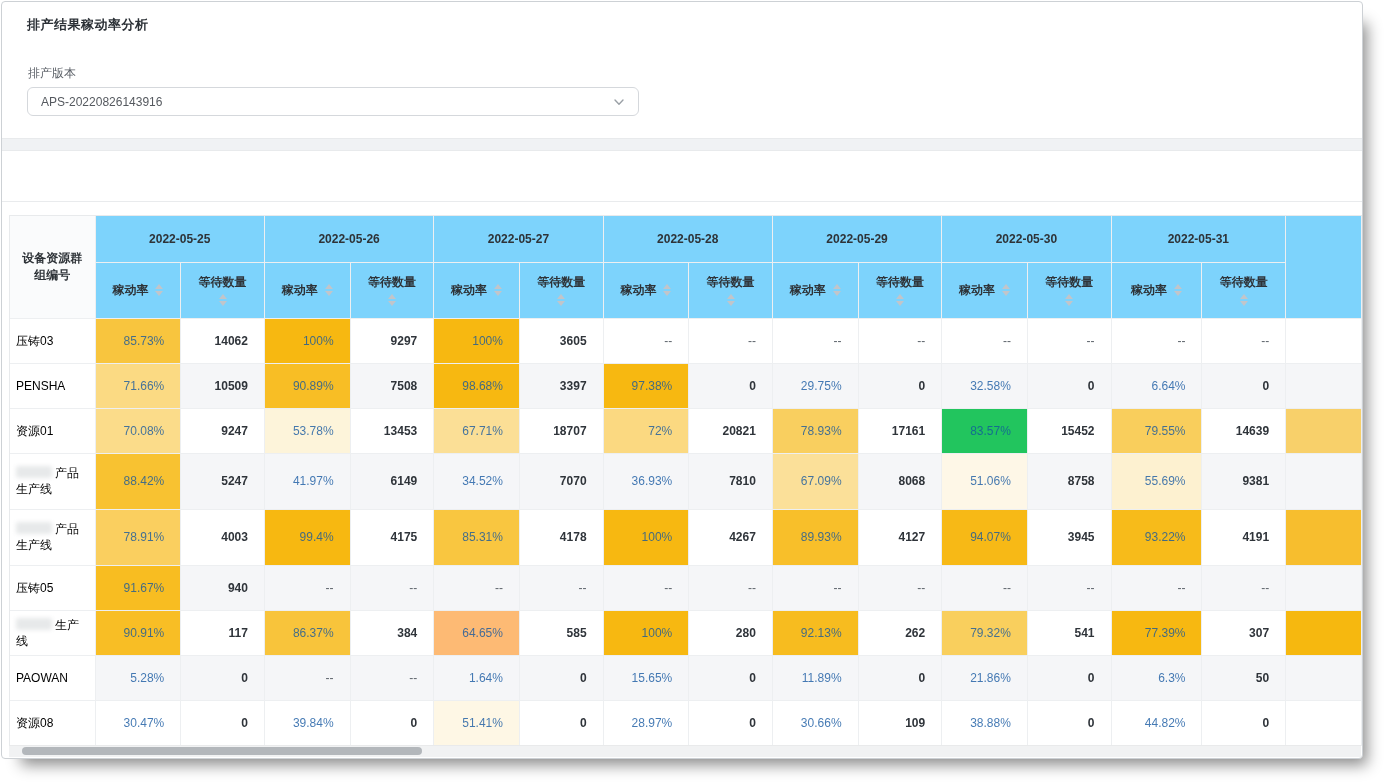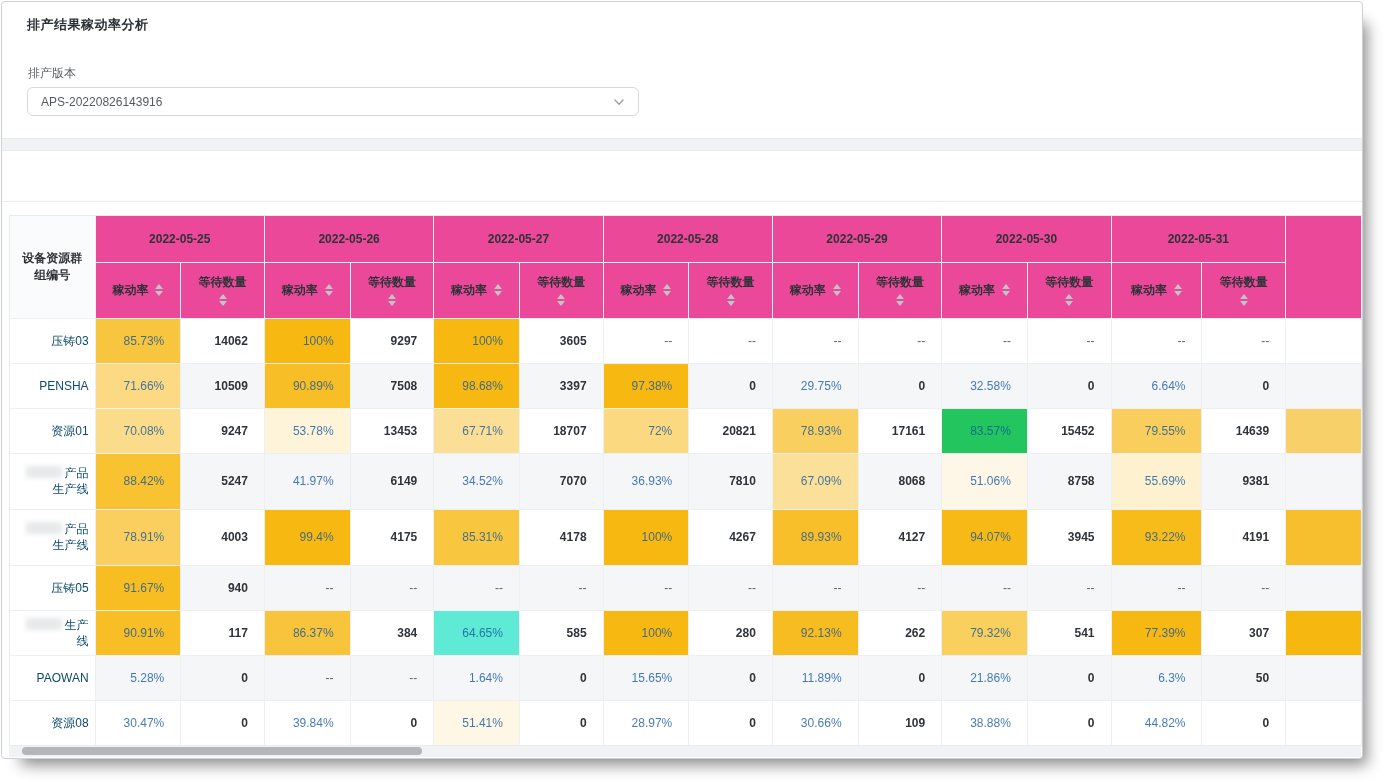--- a/index.html
+++ b/index.html
@@ -42,7 +42,7 @@
     border-right:1px solid #edeff1;border-bottom:1px solid #edeff1;
     padding:0;box-sizing:border-box;overflow:hidden;white-space:nowrap;
   }
-  thead th{background:#ec4899;color:#2e3338;font-weight:700;}
+  thead th{background:#7dd3fc;color:#2e3338;font-weight:700;}
   tr.group-row th{height:46px;text-align:center;}
   tr.sub-row th{height:56px;vertical-align:middle;}
   th.corner{white-space:normal;line-height:17px;padding:0 9px;text-align:center;background:#fafbfc;}

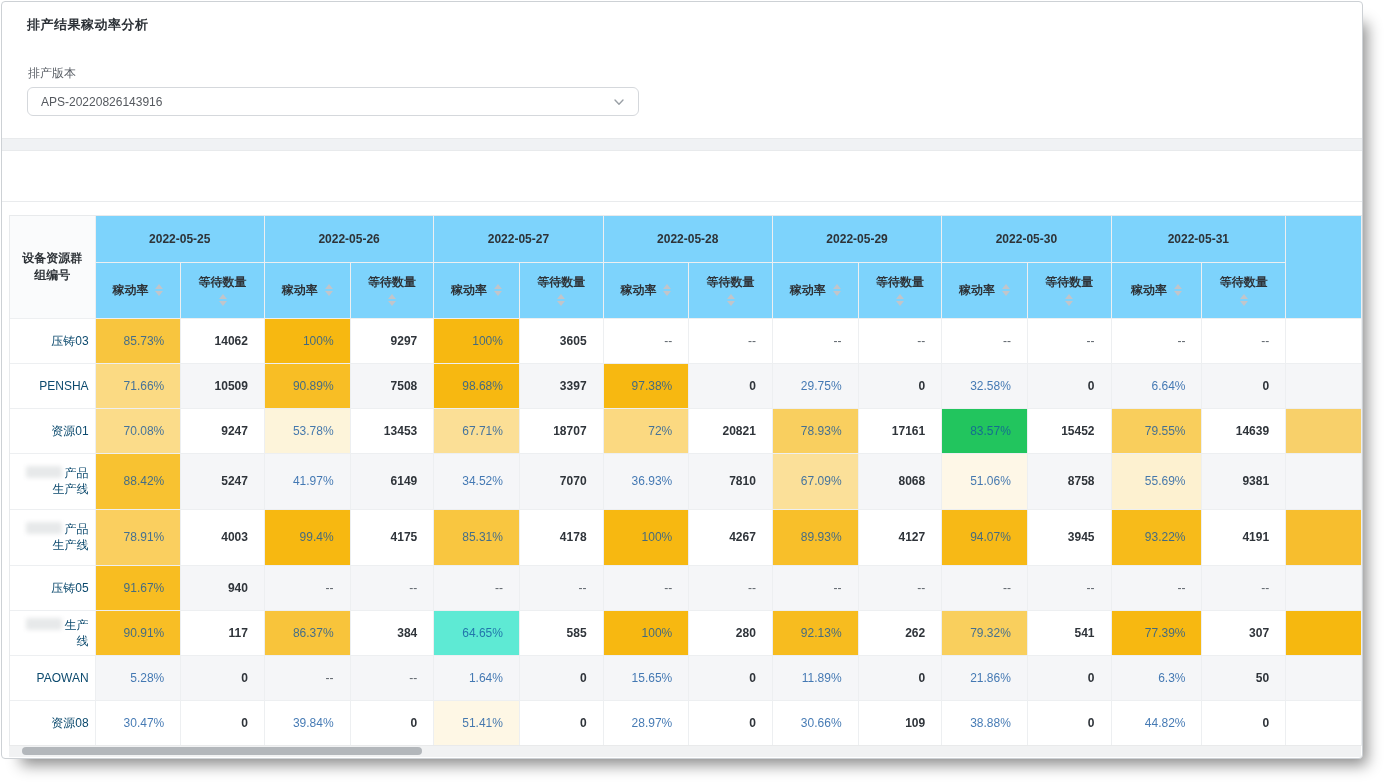--- a/index.html
+++ b/index.html
@@ -60,7 +60,7 @@
   tbody tr.partial{height:46px;}
   tbody td{background:#fff;color:#32373c;}
   tbody tr.stripe td{background:#f5f6f8;}
-  td.name-cell{background:#fff !important;text-align:right;color:#0c4a6e;white-space:normal;line-height:16px;padding:0 6px;}
+  td.name-cell{background:#fff !important;text-align:left;color:#000000;white-space:normal;line-height:16px;padding:0 6px;}
   td.rate-cell,td.wait-cell{text-align:right;padding-right:16px;}
   td.wait-cell{font-weight:700;color:#2f343a;}
   td.dash{color:#5d646b;font-weight:400 !important;}

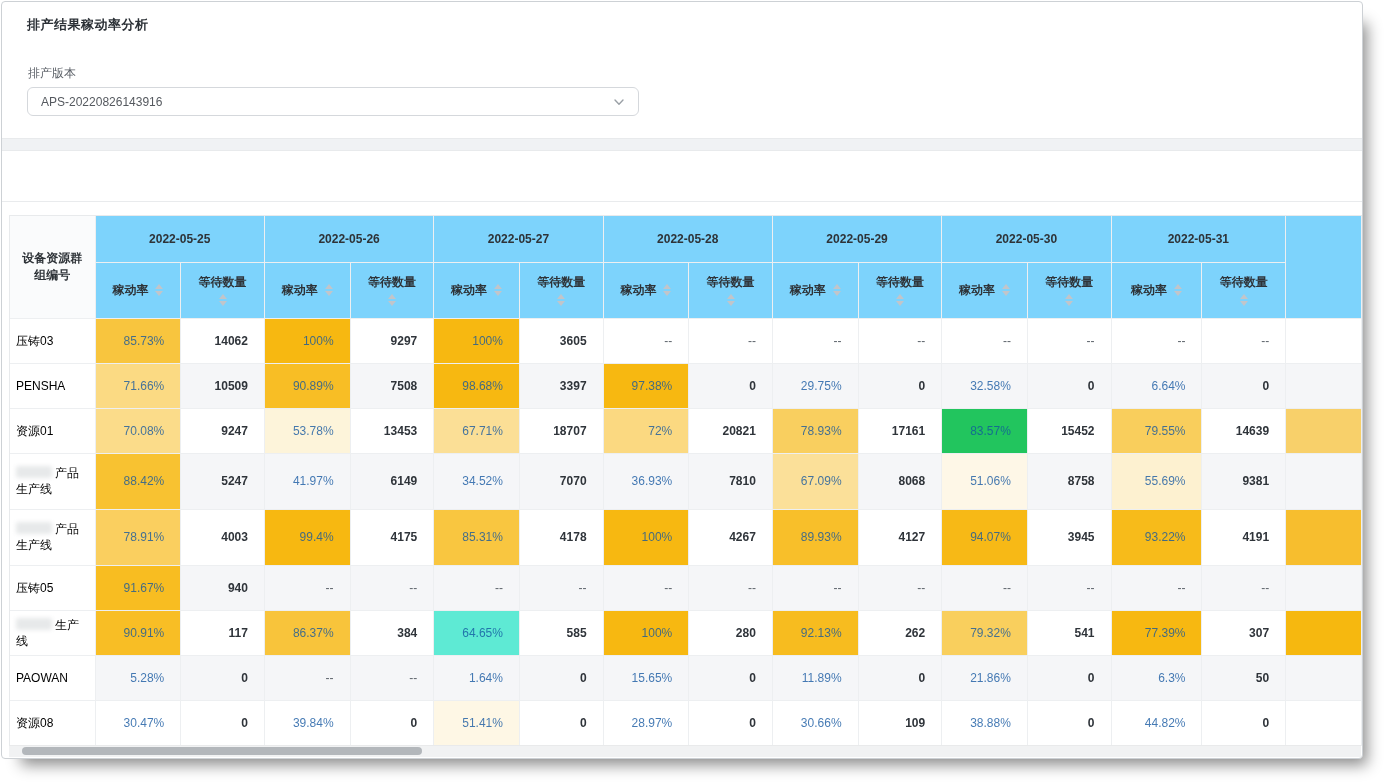--- a/index.html
+++ b/index.html
@@ -369,7 +369,7 @@
             <td class="wait-cell">117</td>
             <td class="rate-cell" style="background: rgb(248, 196, 59); color: rgba(17, 85, 159, 0.78);">86.37%</td>
             <td class="wait-cell">384</td>
-            <td class="rate-cell" style="background: #5eead4; color: rgba(17, 85, 159, 0.78); margin-left: 45px;">64.65%</td>
+            <td class="rate-cell" style="background: #fdba74; color: rgba(17, 85, 159, 0.78); margin-left: 45px;">64.65%</td>
             <td class="wait-cell">585</td>
             <td class="rate-cell" style="background: rgb(247, 184, 17); color: rgba(17, 85, 159, 0.78);">100%</td>
             <td class="wait-cell">280</td>

